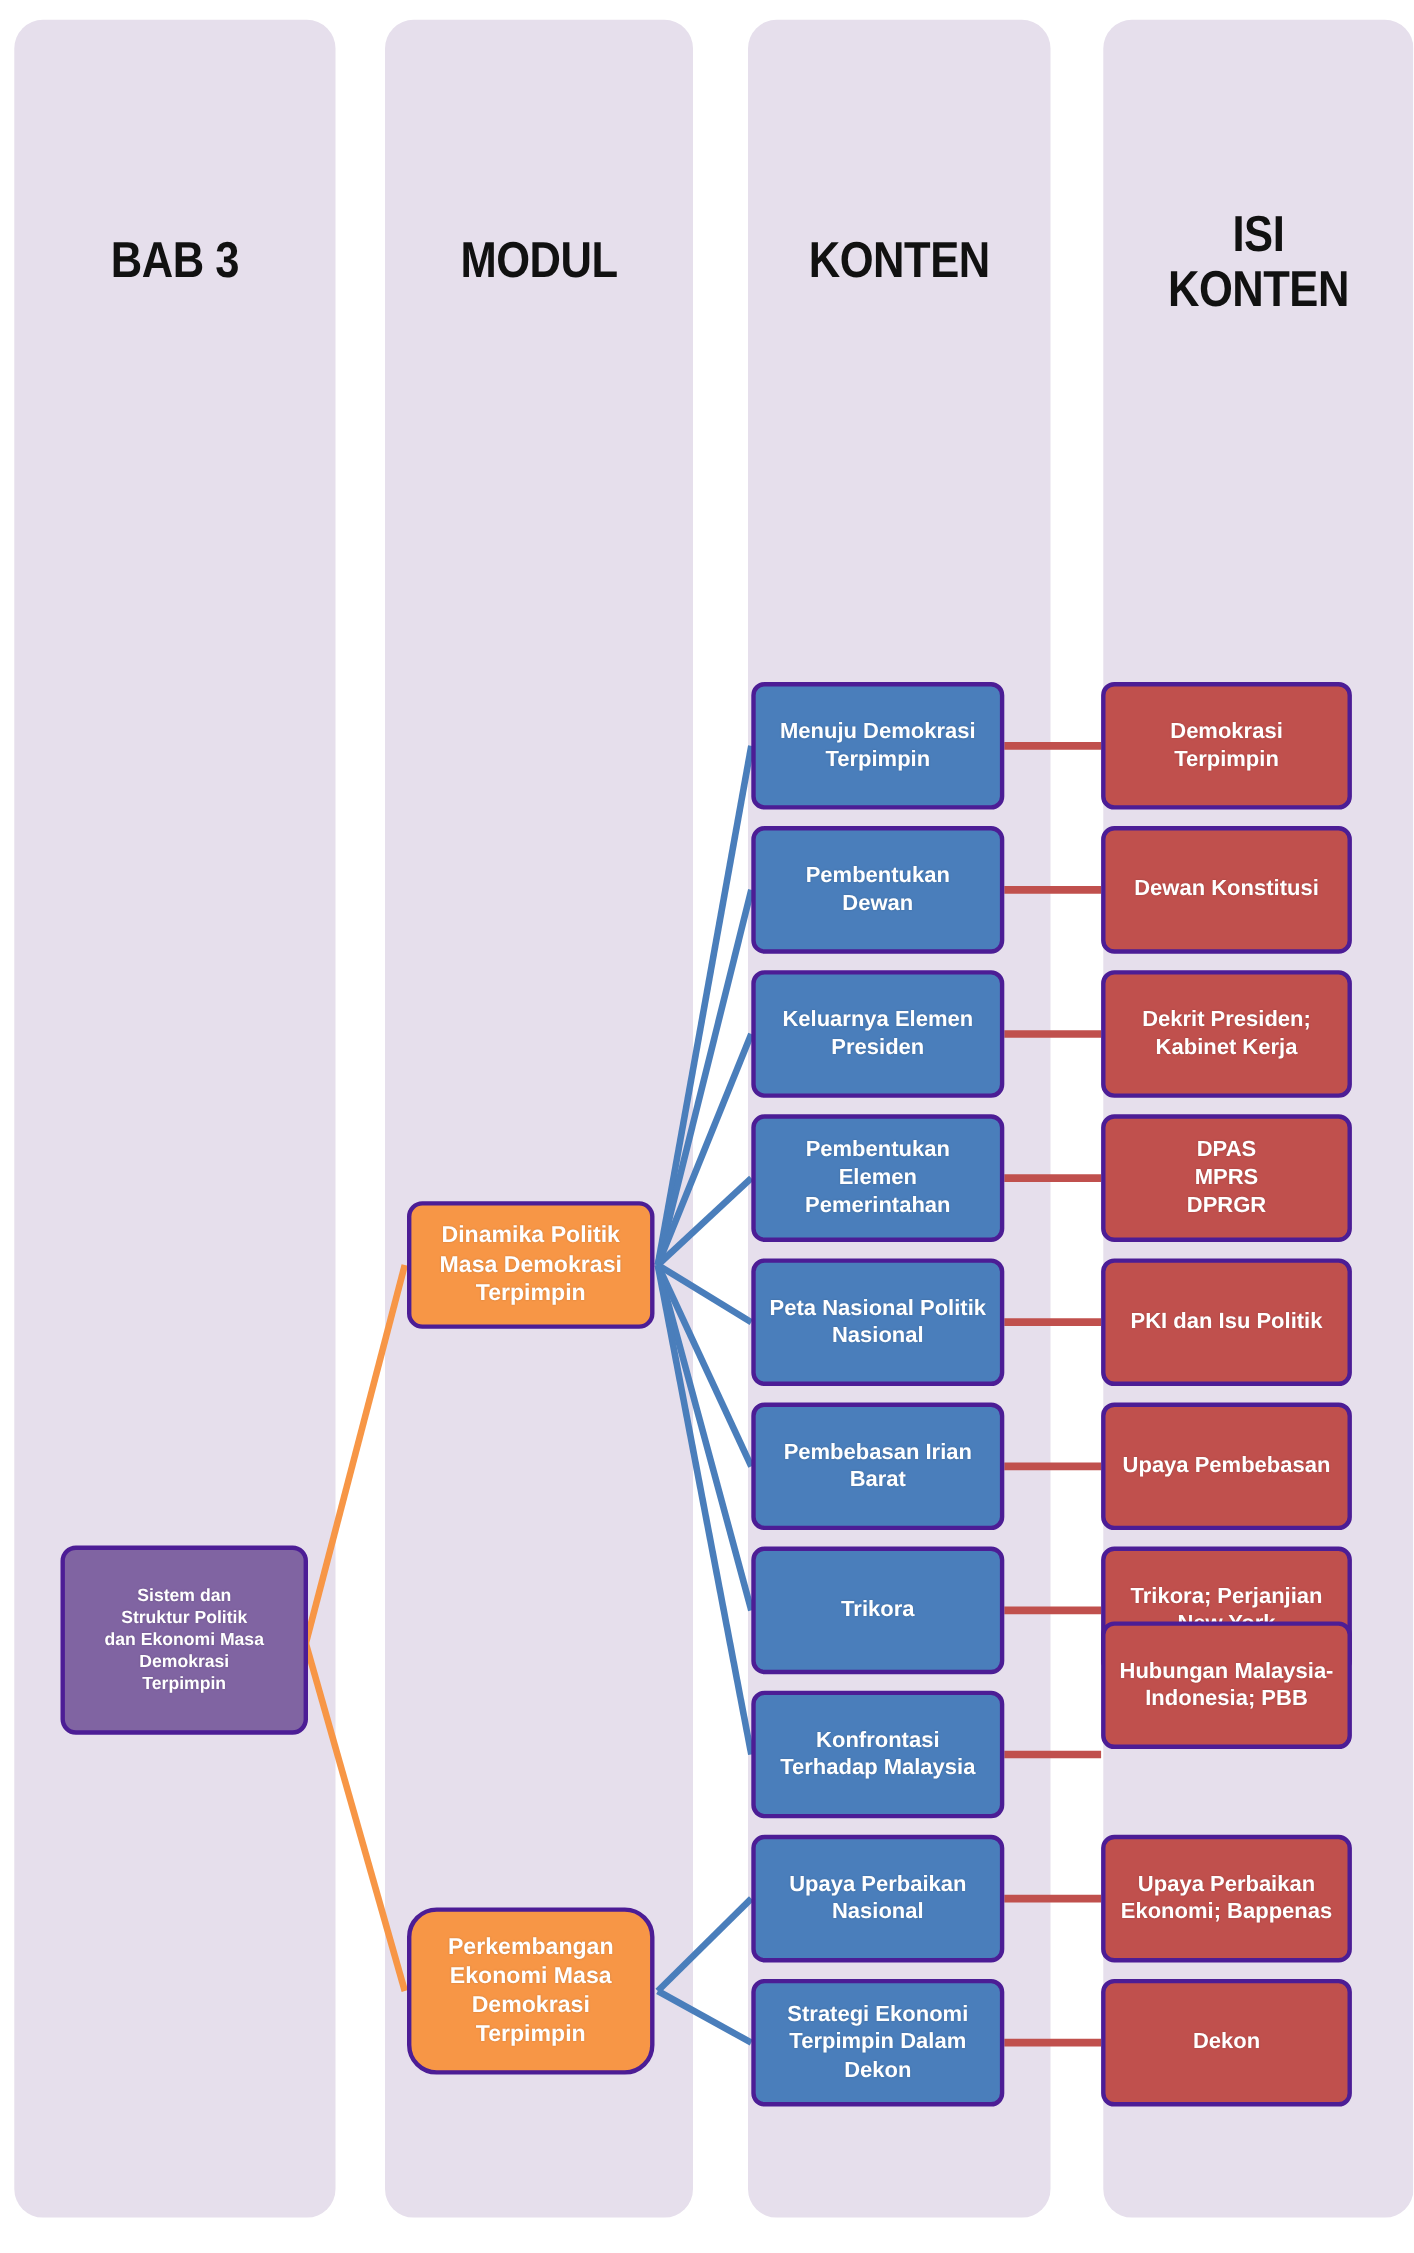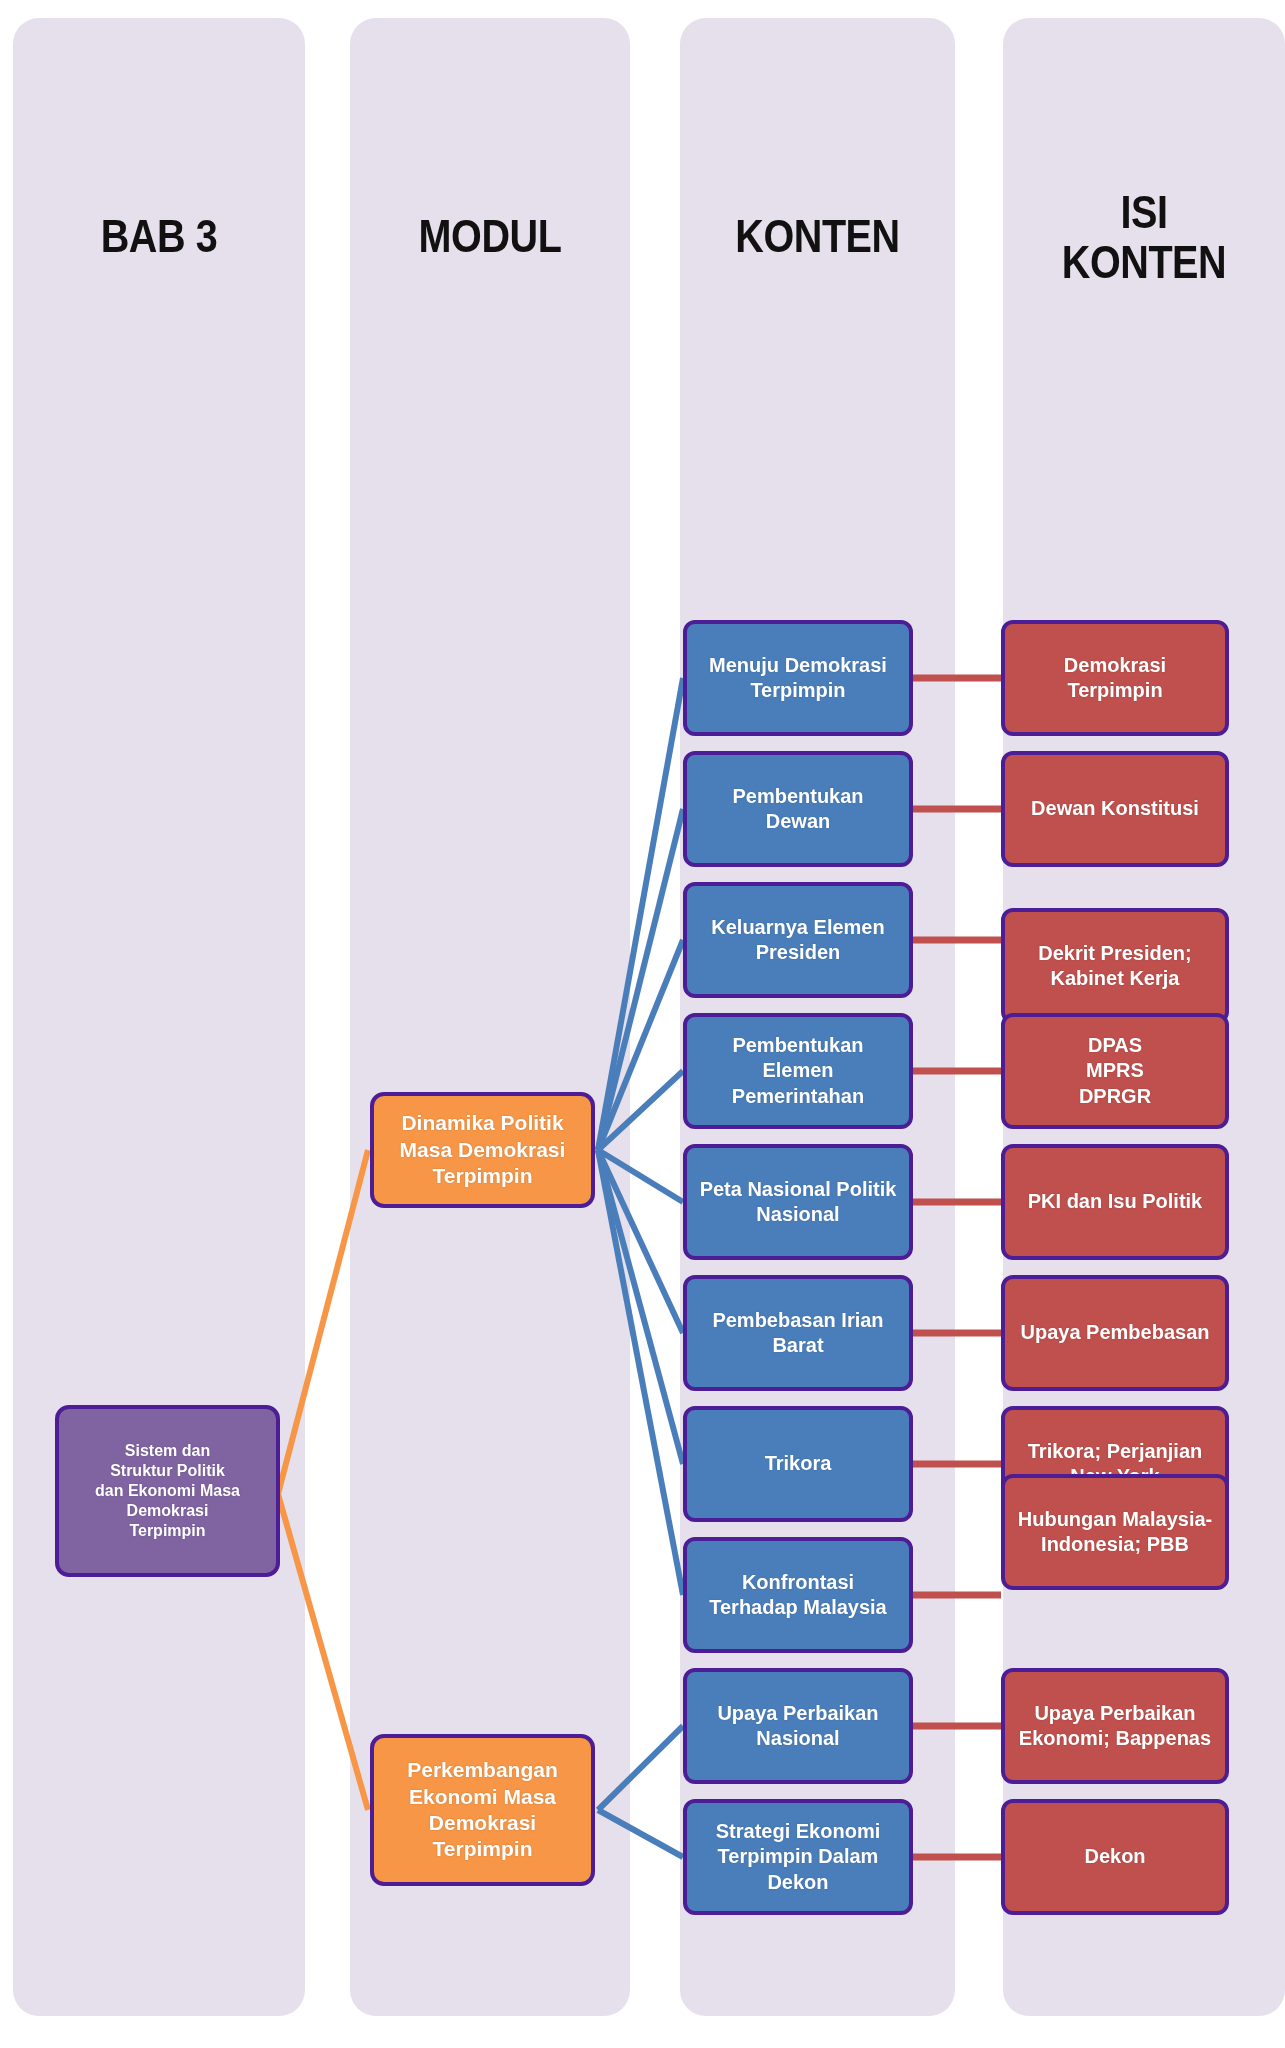--- a/index.html
+++ b/index.html
@@ -176,7 +176,7 @@
       <div class="node red" style="top: 620px; height: 116px;">Demokrasi
 Terpimpin</div>
       <div class="node red" style="top: 751px; height: 116px;">Dewan Konstitusi</div>
-      <div class="node red" style="top: 882px; height: 116px; margin-top: 26px;">Dekrit Presiden;
+      <div class="node red" style="top: 882px; height: 116px;">Dekrit Presiden;
 Kabinet Kerja</div>
       <div class="node red" style="top: 1013px; height: 116px;">DPAS
 MPRS

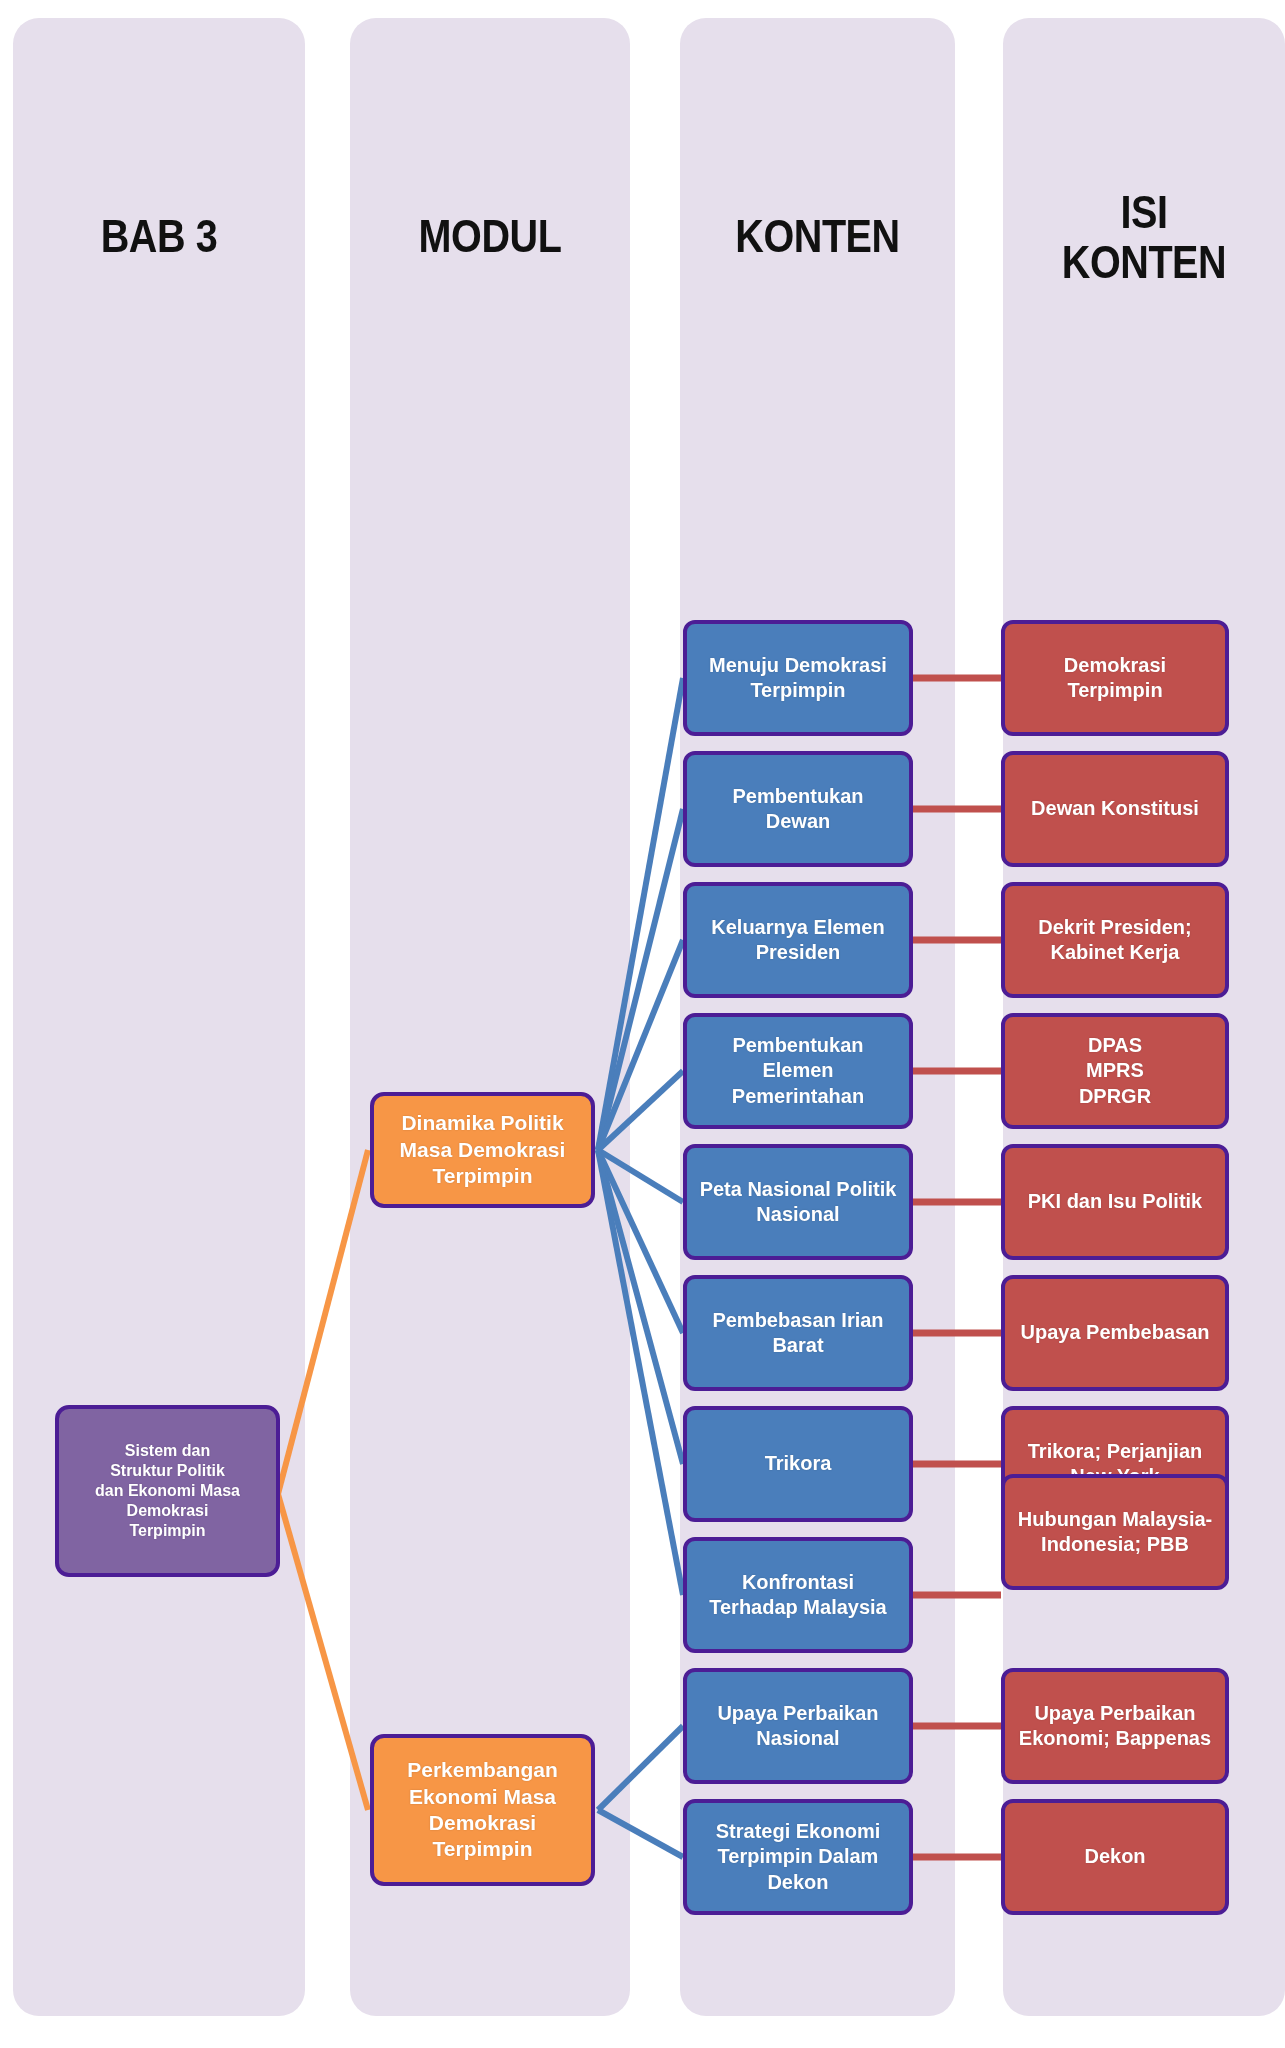--- a/index.html
+++ b/index.html
@@ -144,7 +144,7 @@
   <div class="node orange" style="left:370px;top:1092px;width:225px;height:116px;">Dinamika Politik
 Masa Demokrasi
 Terpimpin</div>
-  <div class="node orange" style="left:370px;top:1734px;width:225px;height:152px;">Perkembangan
+  <div class="node orange" style="left:370px;top:1734px;width:225px;height:152px;border-radius:27px;">Perkembangan
 Ekonomi Masa
 Demokrasi
 Terpimpin</div>

